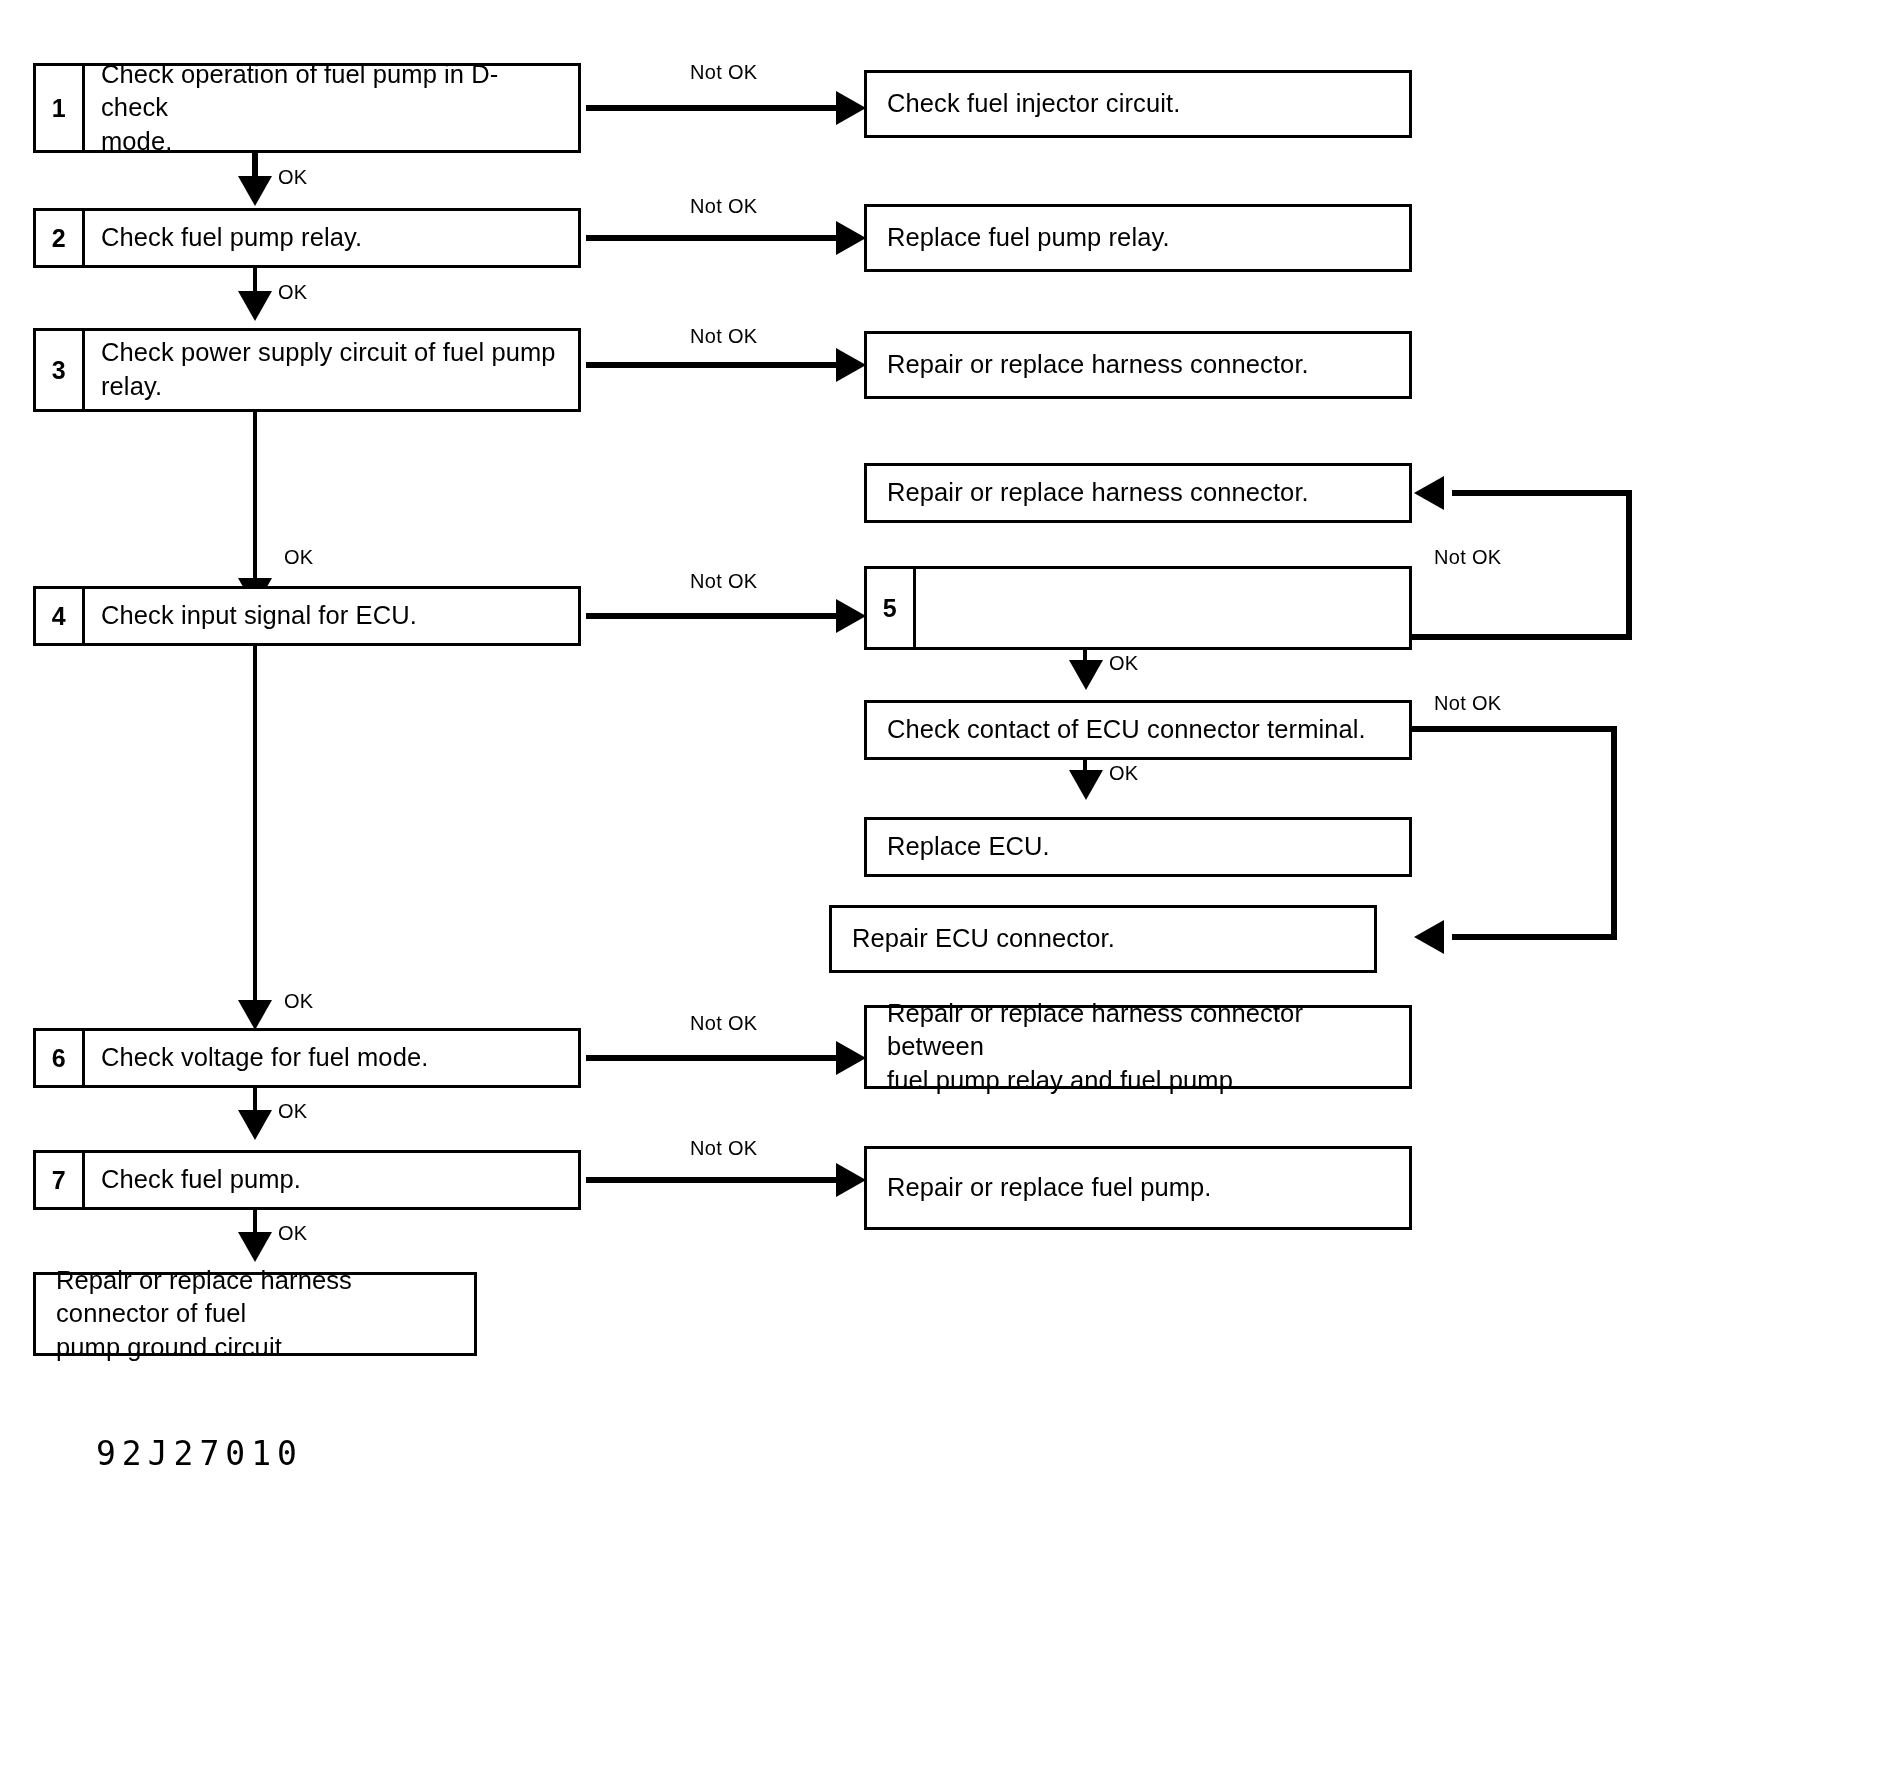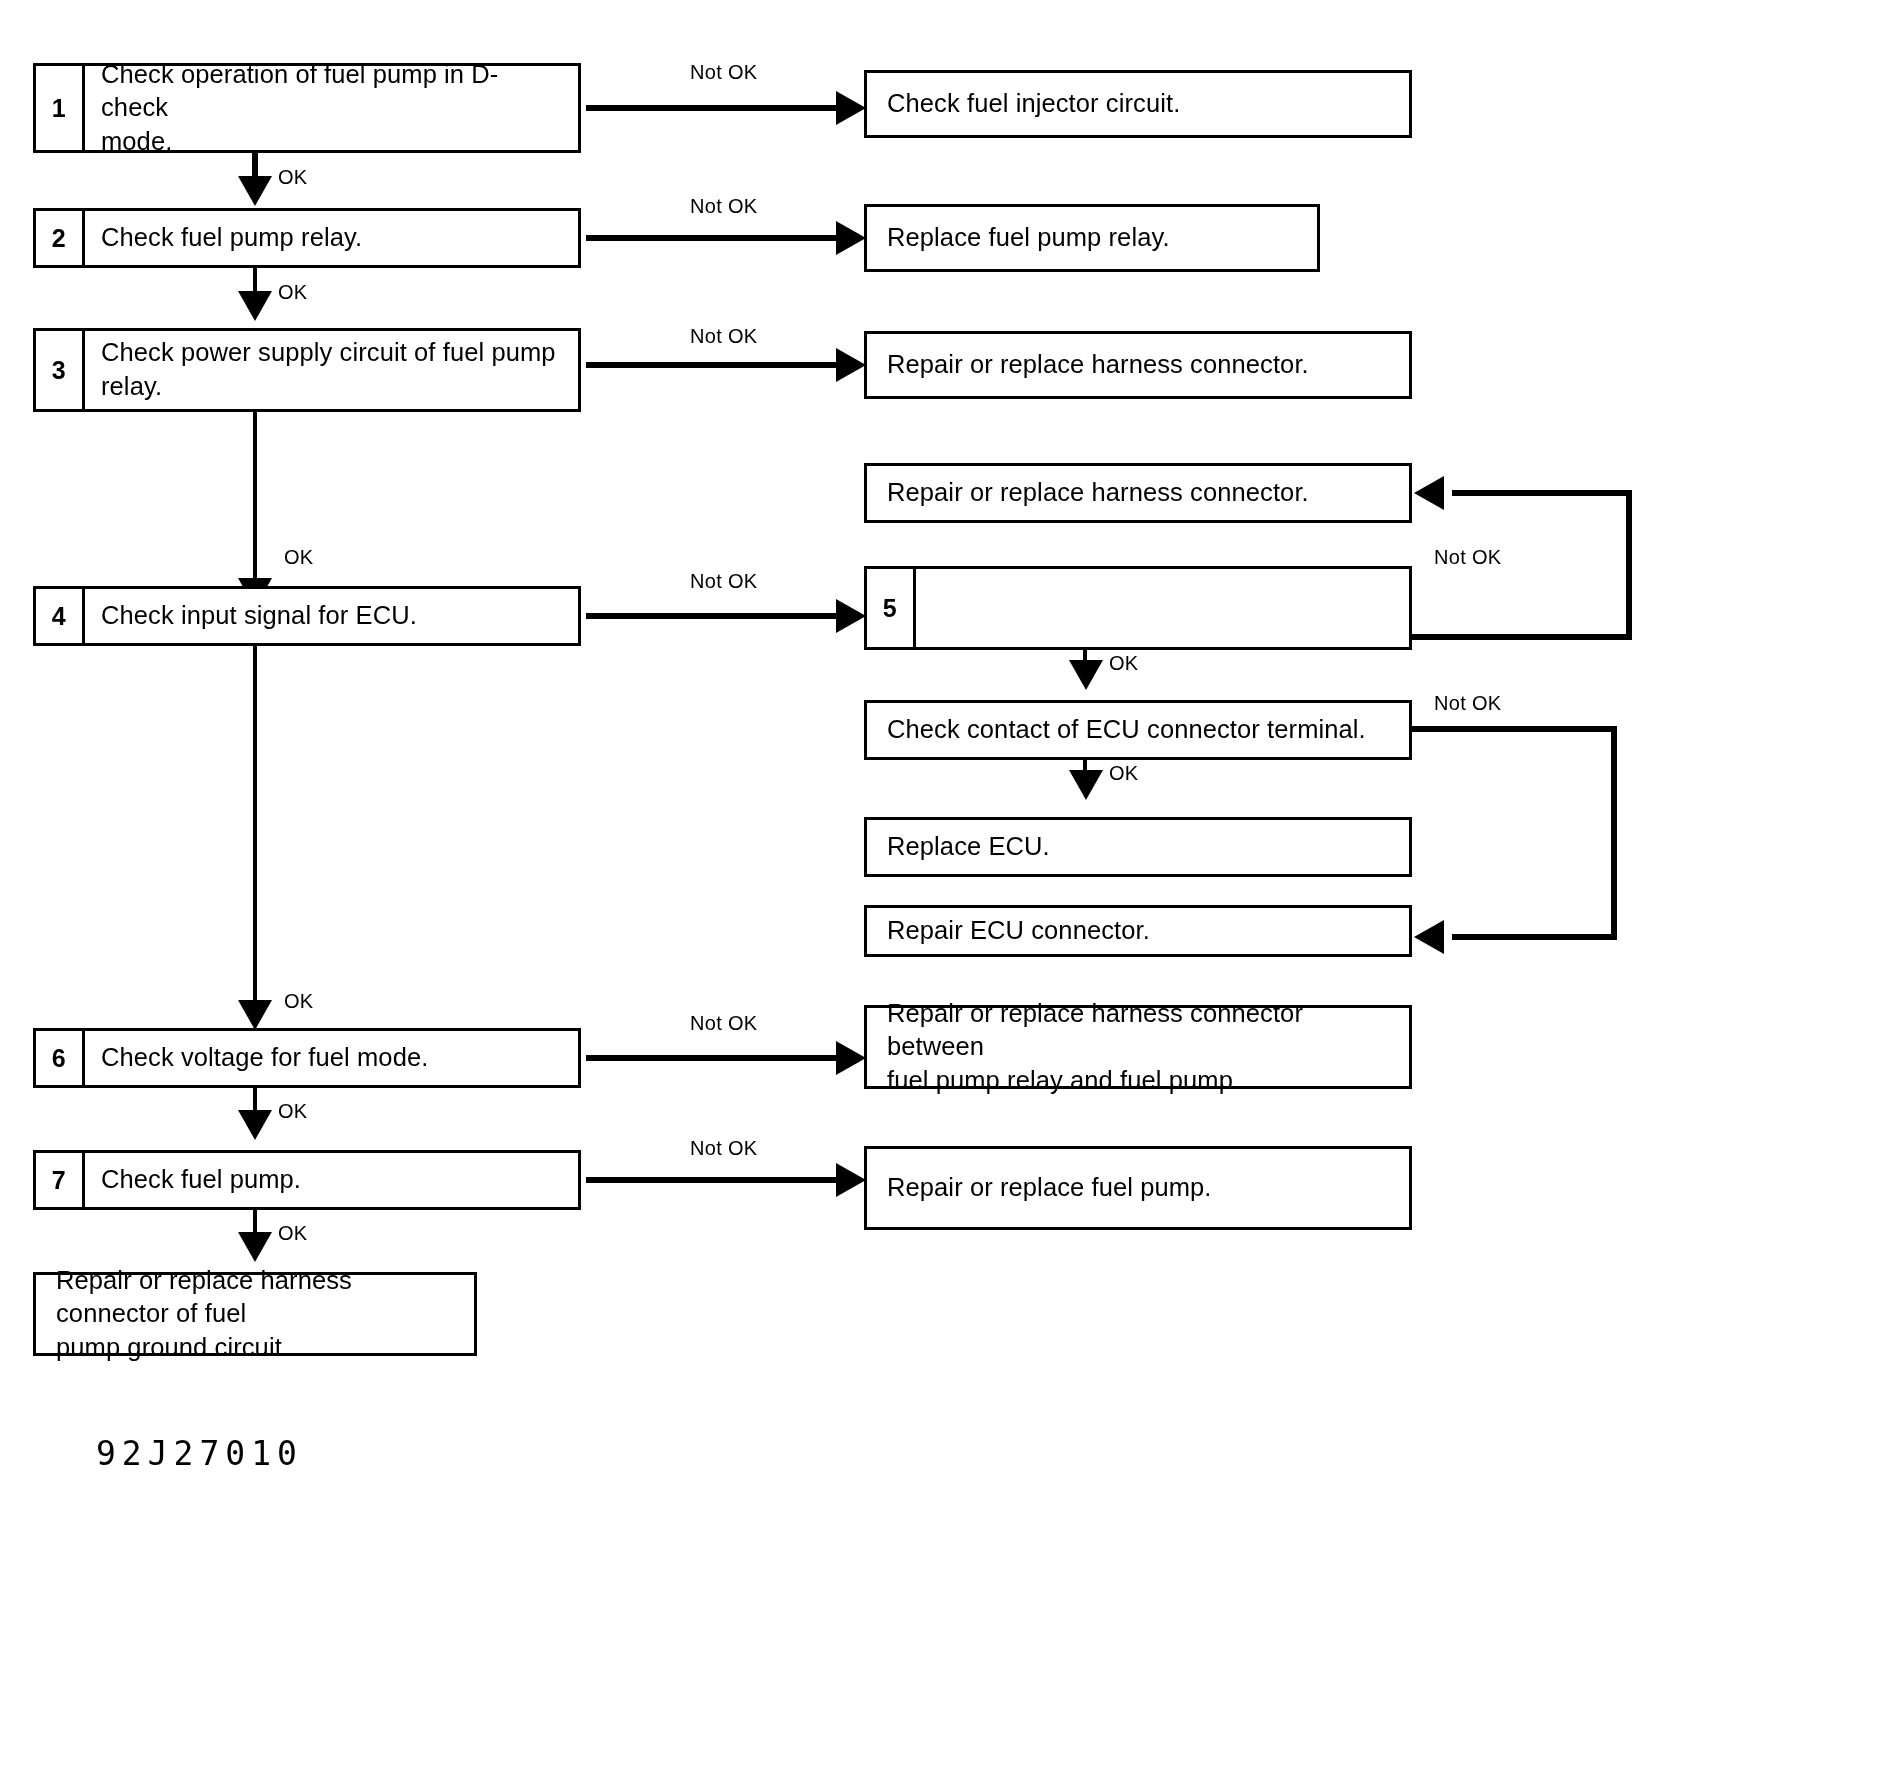--- a/index.html
+++ b/index.html
@@ -133,7 +133,7 @@
   <div class="arrow-r" style="left:836px; top:221px;"></div>
   <div class="lbl" style="left:690px; top:195px;">Not OK</div>
 
-  <div class="box noNum" style="left:864px; top:204px; width:456px; height:68px;">
+  <div class="box noNum" style="left:864px; top:204px; width:548px; height:68px;">
     <div class="txt">Replace fuel pump relay.</div>
   </div>
 

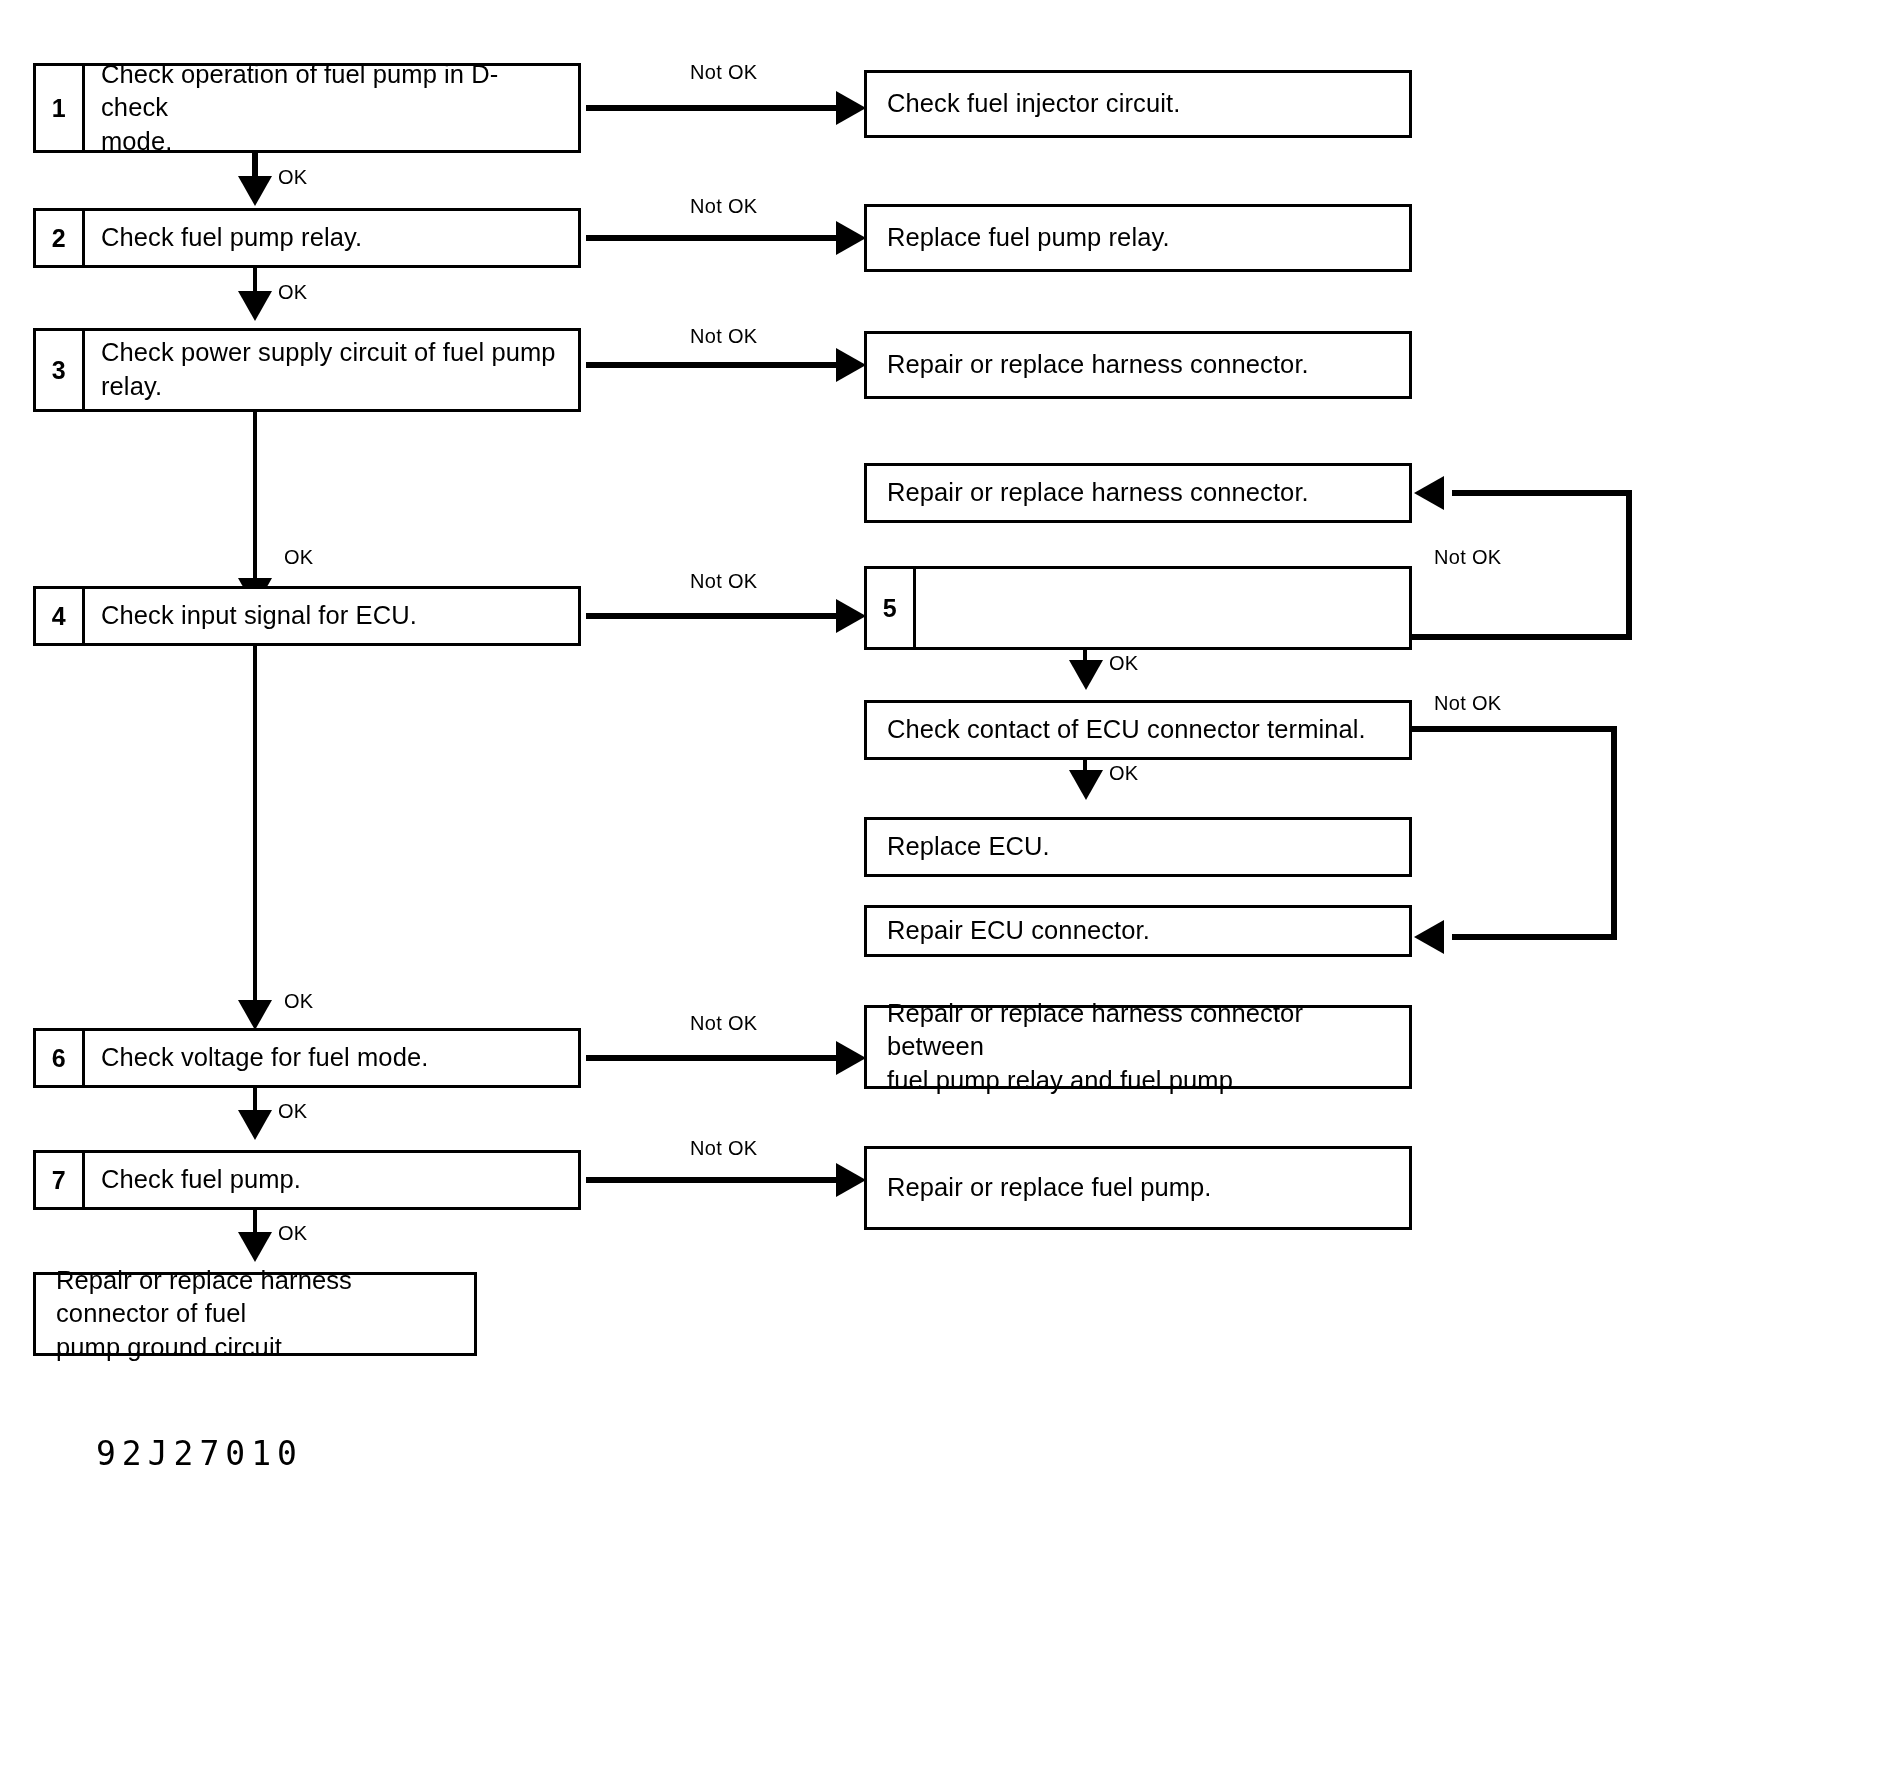--- a/index.html
+++ b/index.html
@@ -204,7 +204,7 @@
     <div class="txt">Replace ECU.</div>
   </div>
 
-  <div class="box noNum" style="left:864px; top:905px; width:548px; height:52px;text-align:center;">
+  <div class="box noNum" style="left:829px; top:905px; width:548px; height:68px;text-align:center;">
     <div class="txt">Repair ECU connector.</div>
   </div>
 

